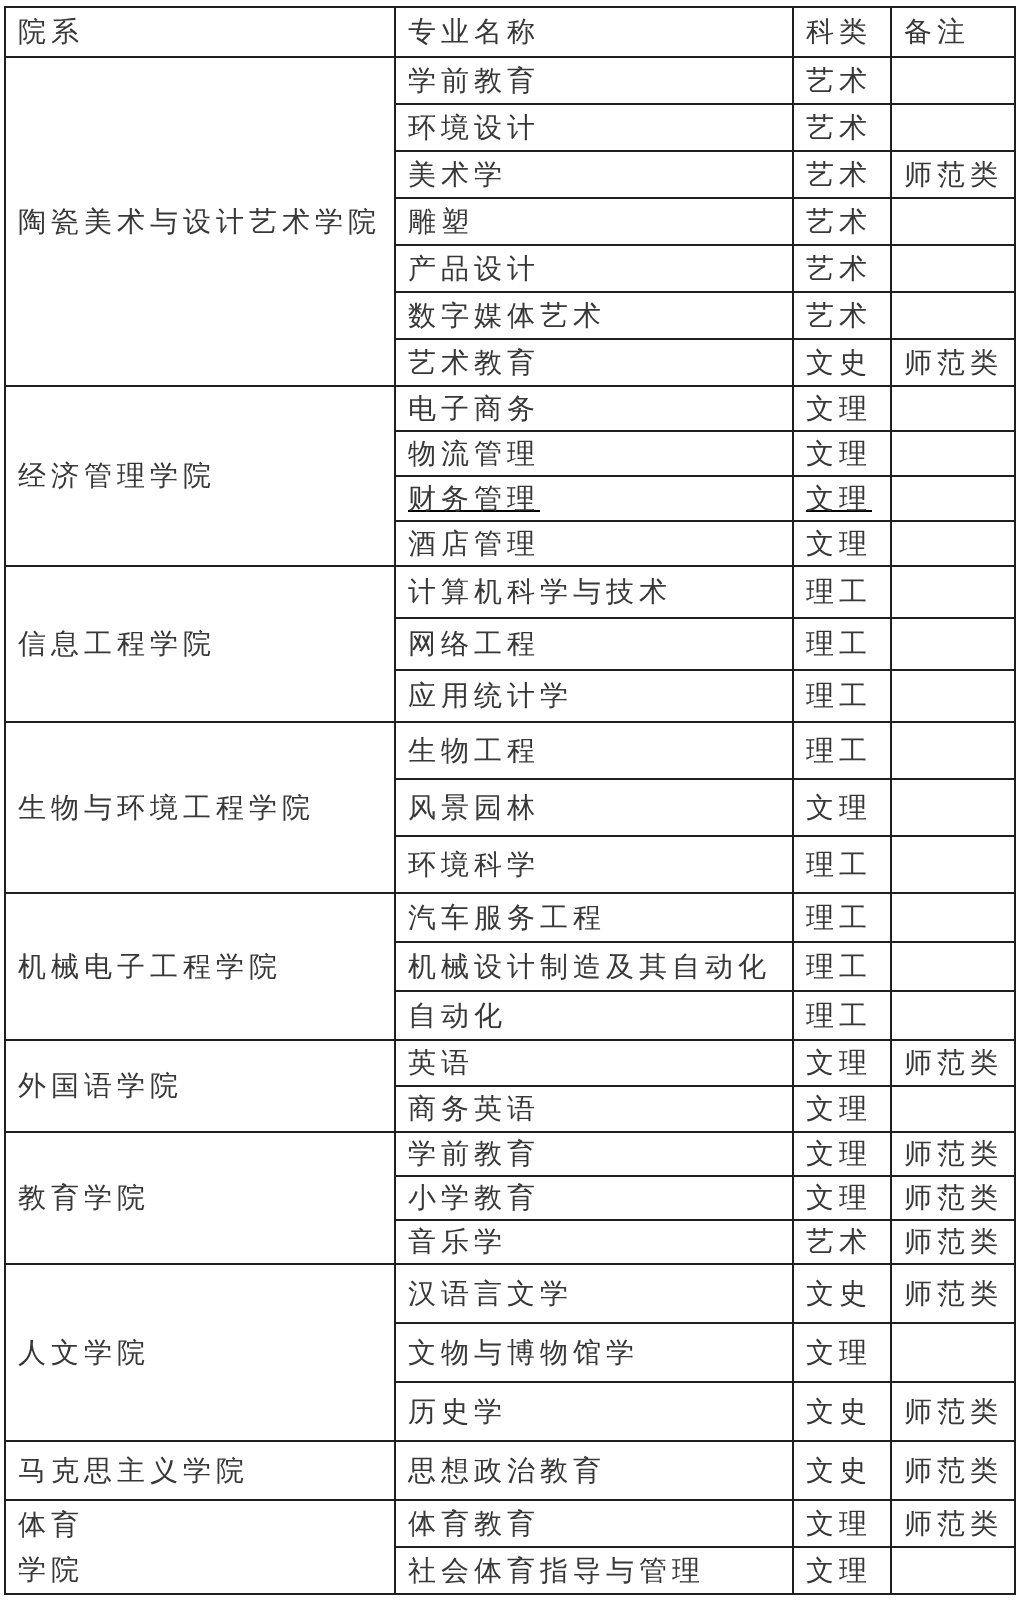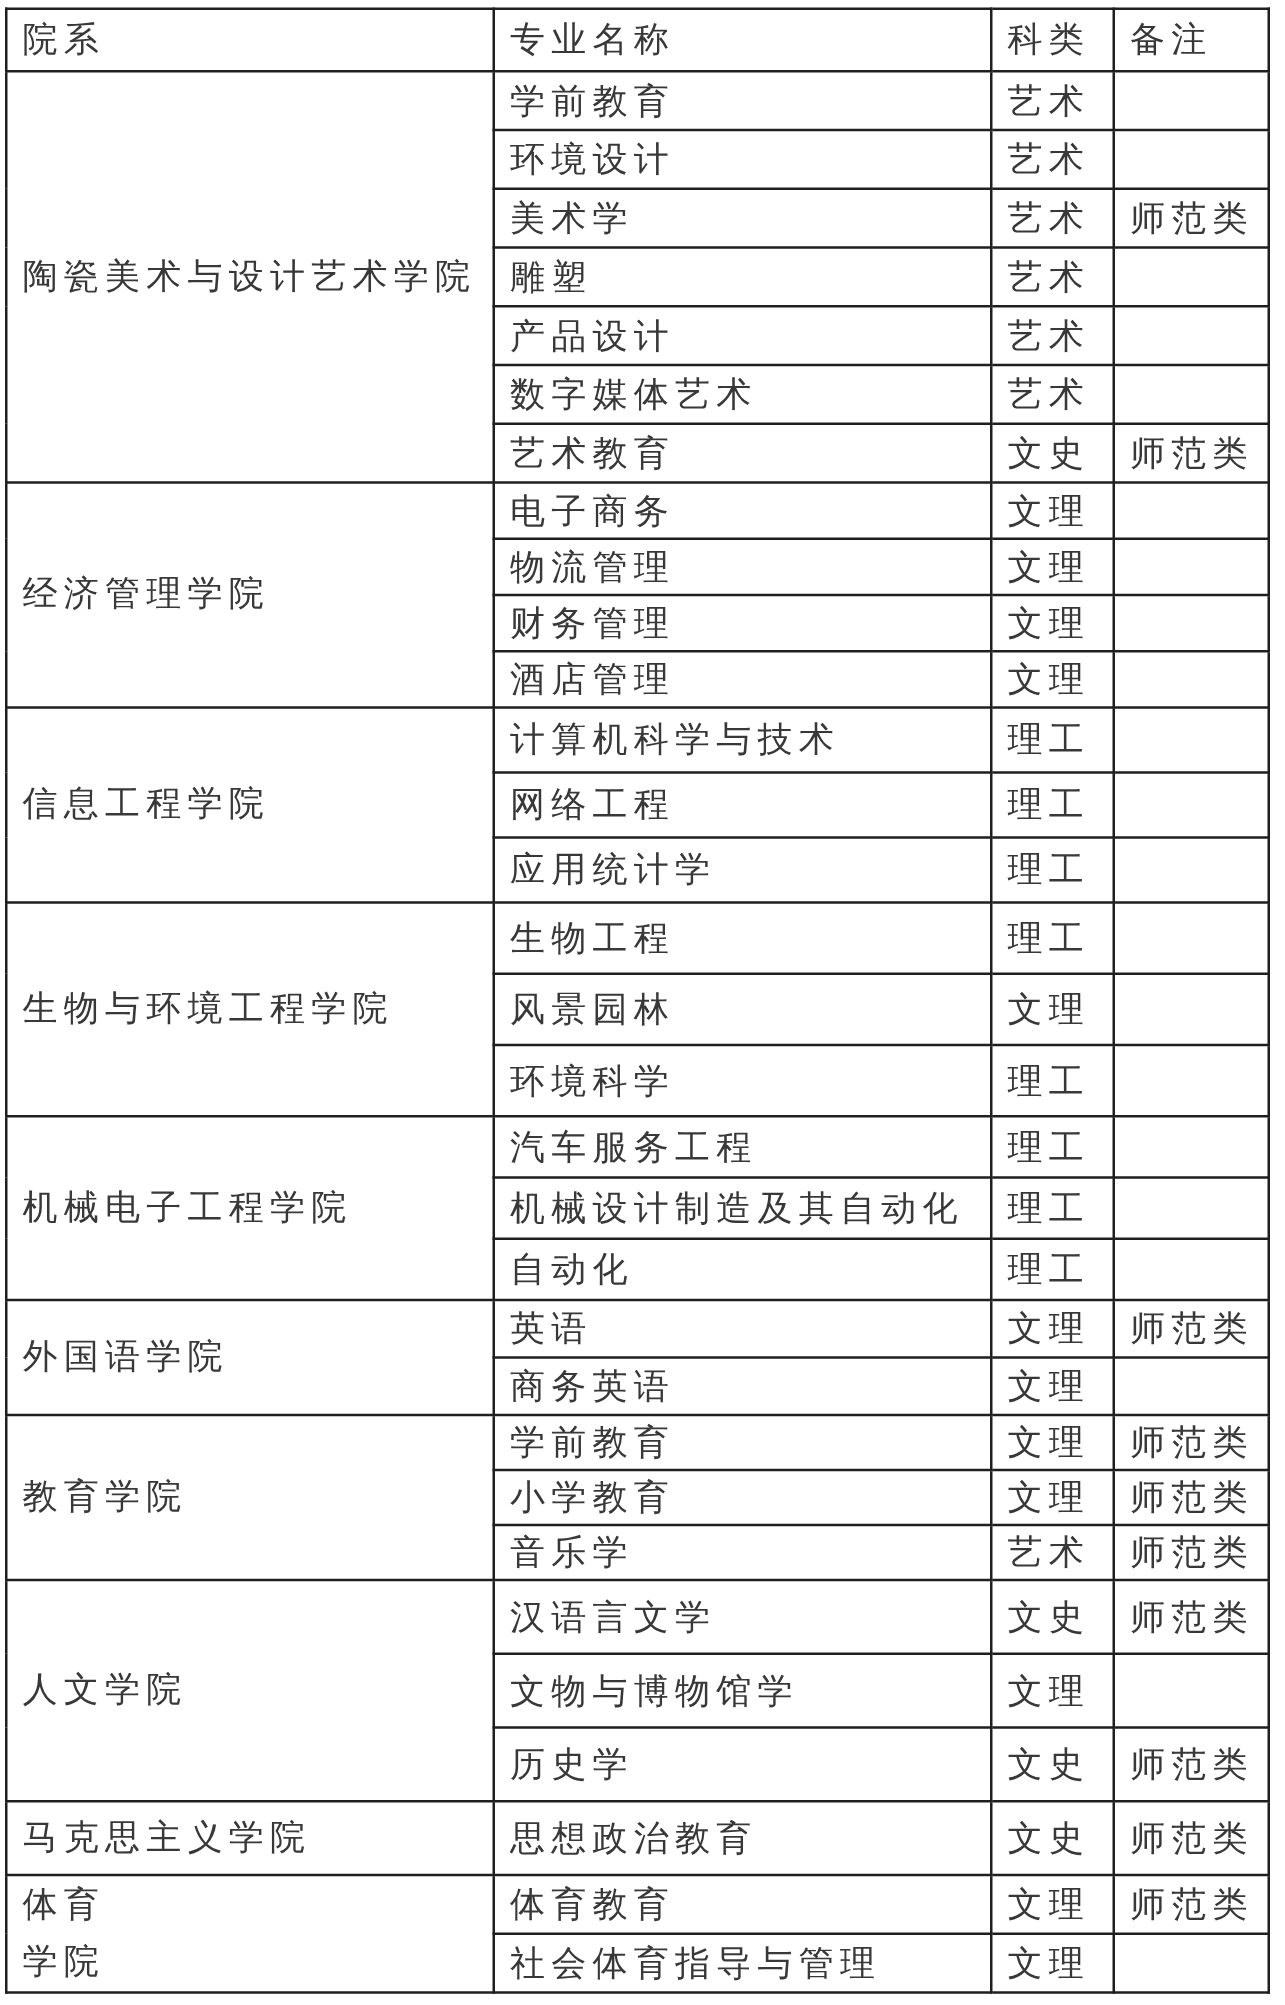--- a/index.html
+++ b/index.html
@@ -101,7 +101,7 @@
         <td>文理</td>
         <td></td>
       </tr>
-      <tr style="height: 45px;">
+      <tr style="height: 45px; text-decoration: underline;">
         <td>财务管理</td>
         <td>文理</td>
         <td></td>

